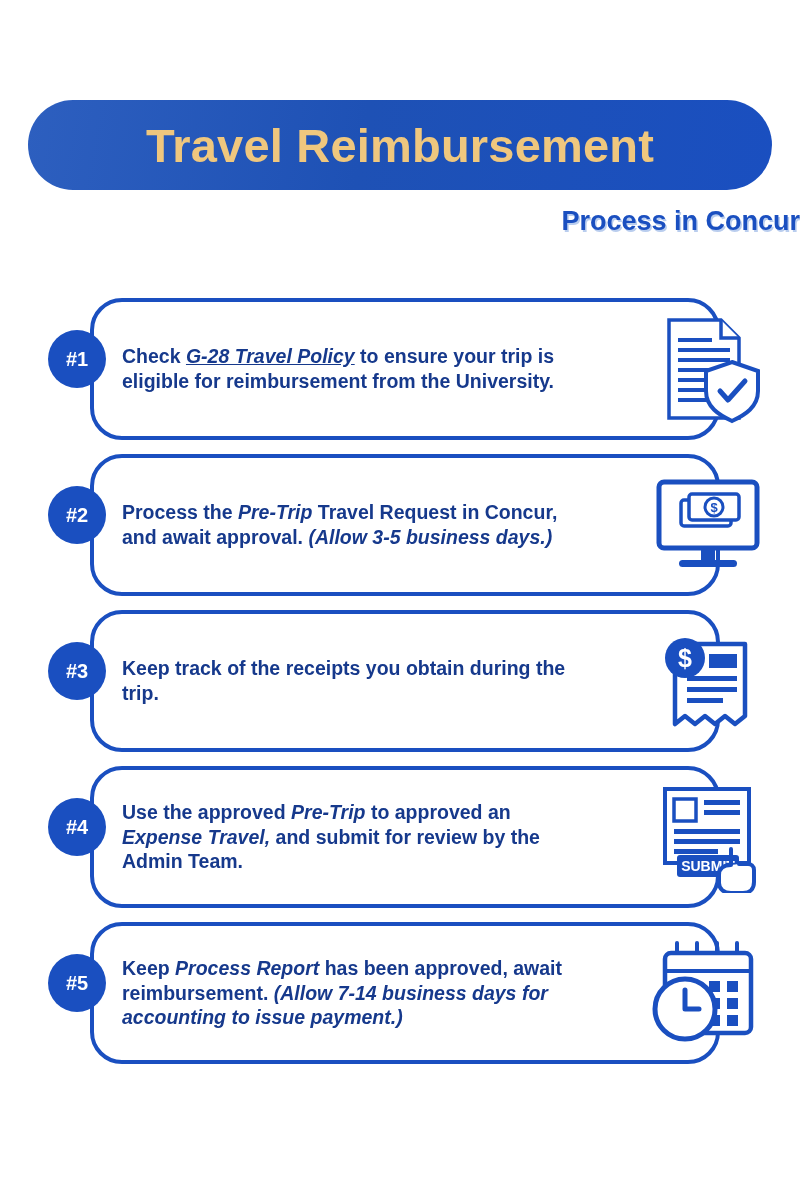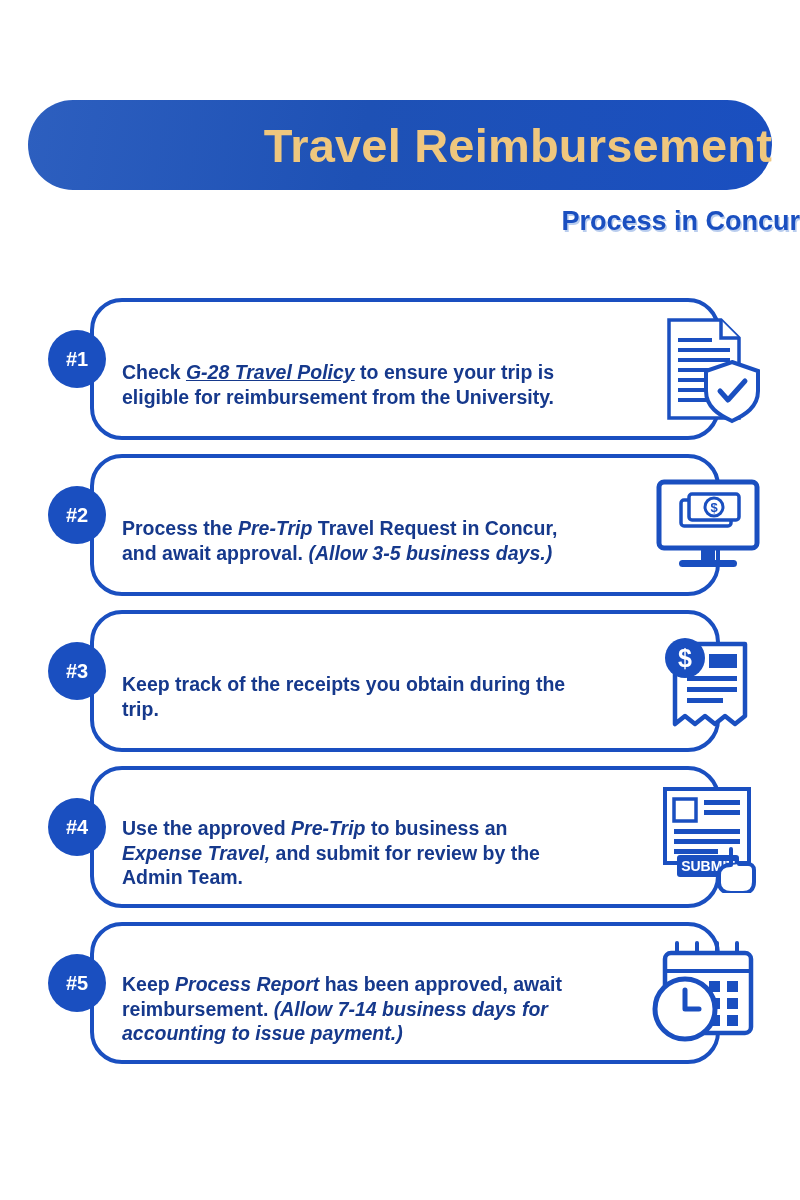--- a/index.html
+++ b/index.html
@@ -31,7 +31,7 @@
     background: linear-gradient(100deg, #2d5fbf 0%, #1e51b5 45%, #1a4fc0 100%);
     display: flex;
     align-items: center;
-    justify-content: flex-end;
+    justify-content: center;
   }
   .title-text {
     color: #efc77e;

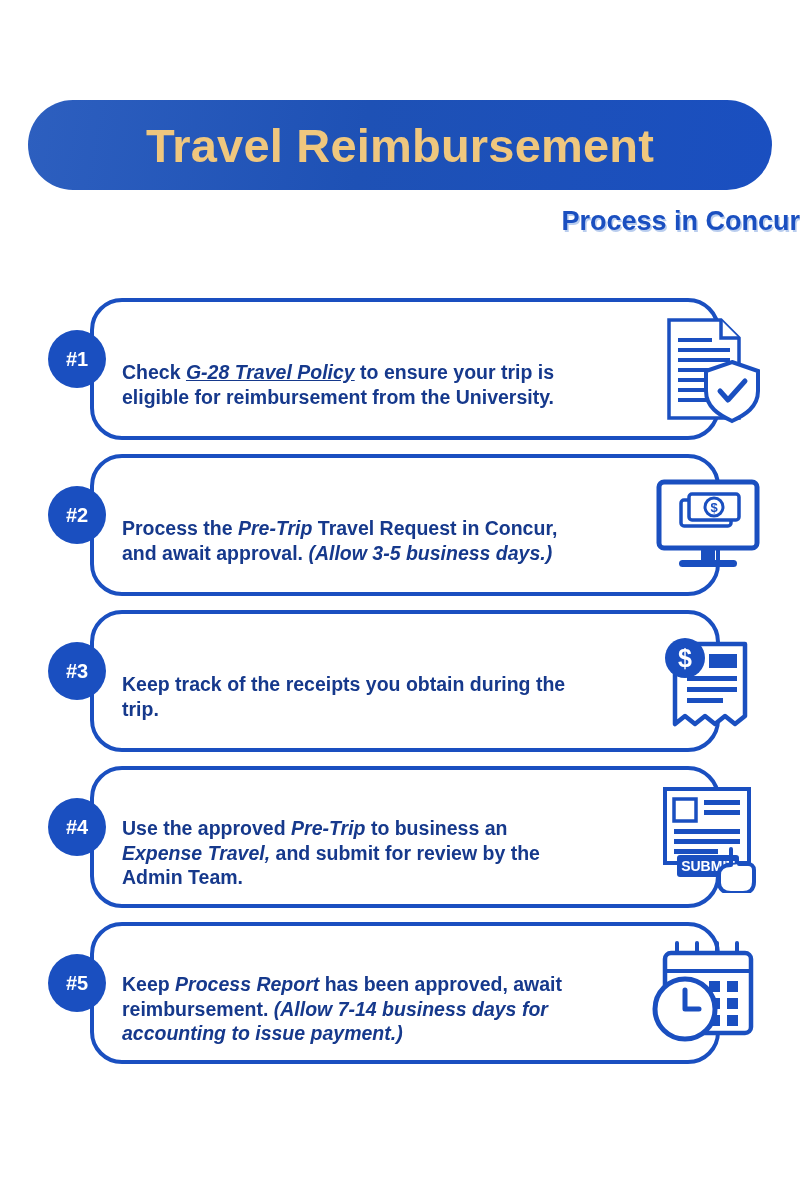--- a/index.html
+++ b/index.html
@@ -96,7 +96,7 @@
     position: absolute;
     left: 122px;
     width: 450px;
-    top: 16px;
+    top: 0;
     height: 142px;
     display: flex;
     align-items: center;

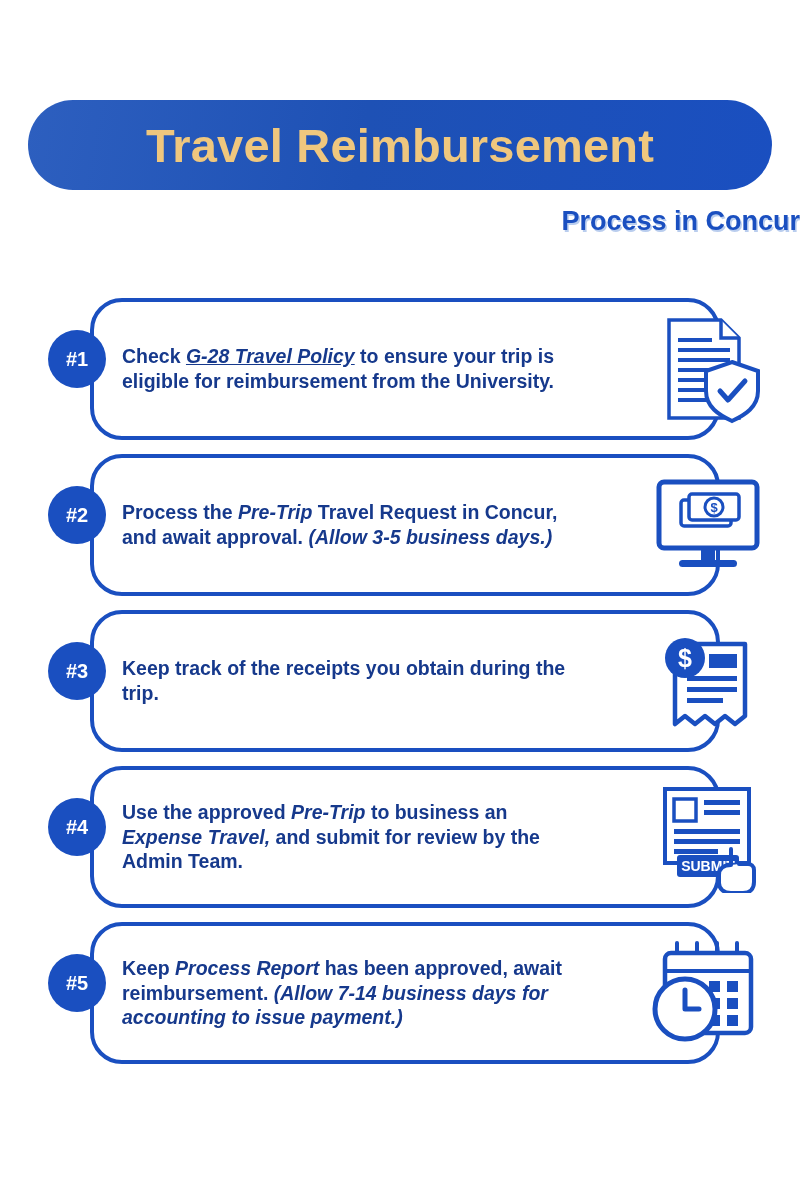--- a/index.html
+++ b/index.html
@@ -221,7 +221,7 @@
       <div class="badge">#4</div>
       <div class="step-text">
         <p>
-          <span>Use the approved </span><em>Pre-Trip</em><span> to business an </span><em>Expense Travel,</em><span> and submit for review by the Admin Team.</span>
+          <span>Use the approved </span><em>Pre-Trip</em><span> to approved an </span><em>Expense Travel,</em><span> and submit for review by the Admin Team.</span>
         </p>
       </div>
       <div class="icon-wrap">

